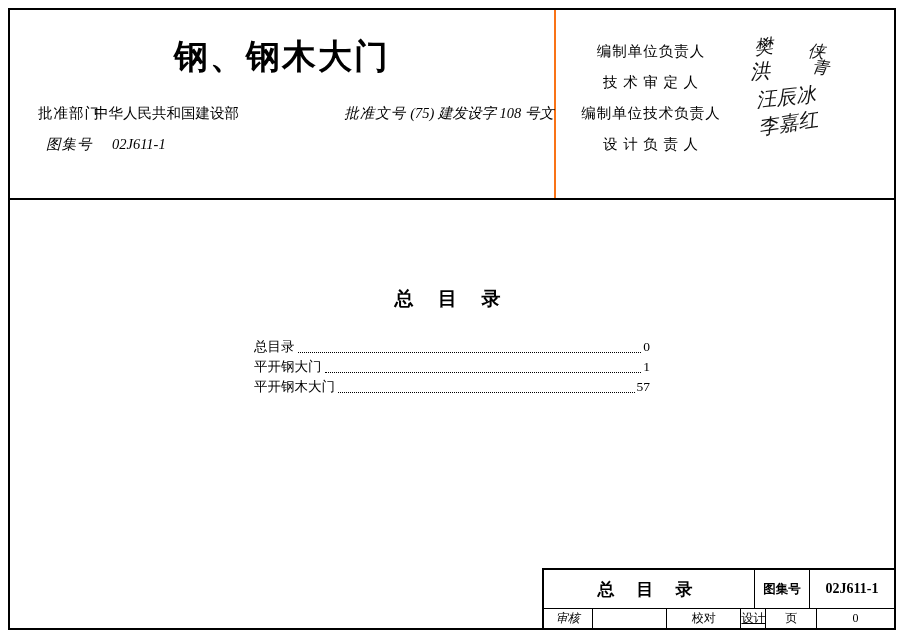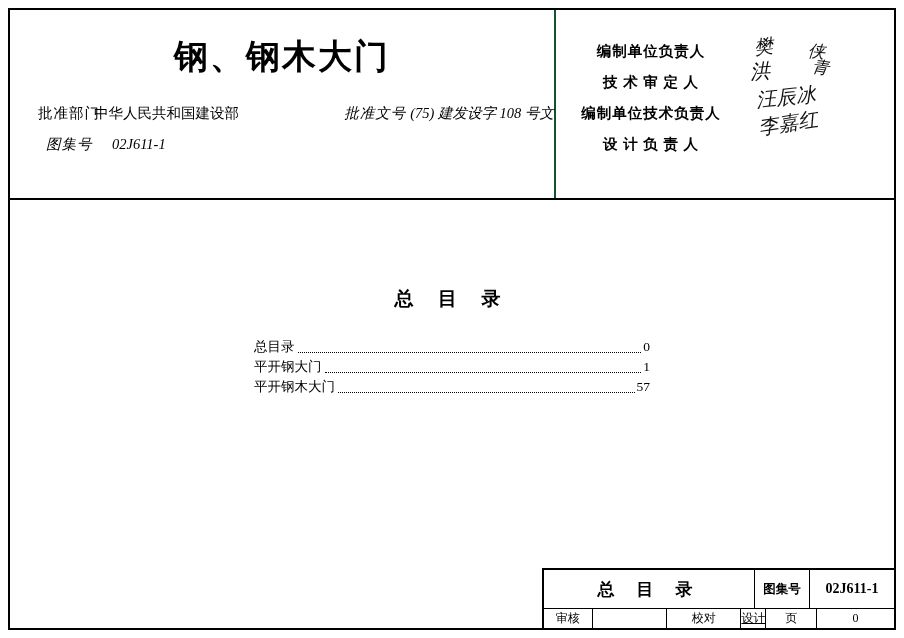--- a/index.html
+++ b/index.html
@@ -43,7 +43,7 @@
     position: relative;
     width: 546px;
     box-sizing: border-box;
-    border-right: 2px solid #14532d;
+    border-right: 2px solid #f97316;
     padding: 0;
   }
   .header-right {

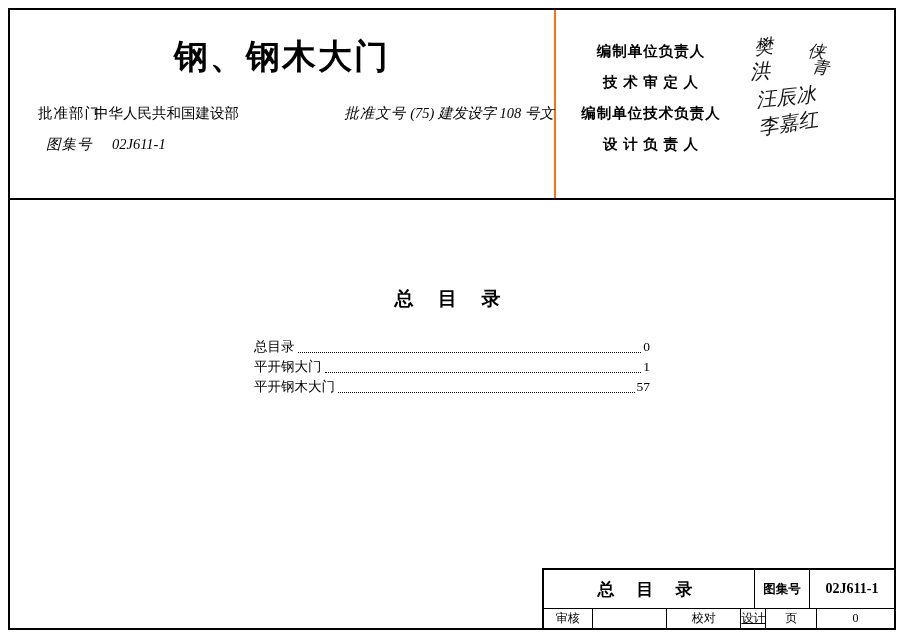--- a/index.html
+++ b/index.html
@@ -114,7 +114,6 @@
     font-size: 14.5px;
     letter-spacing: 1px;
     white-space: nowrap;
-    font-weight: bold;
   }
   .sig-mark {
     flex: 1;

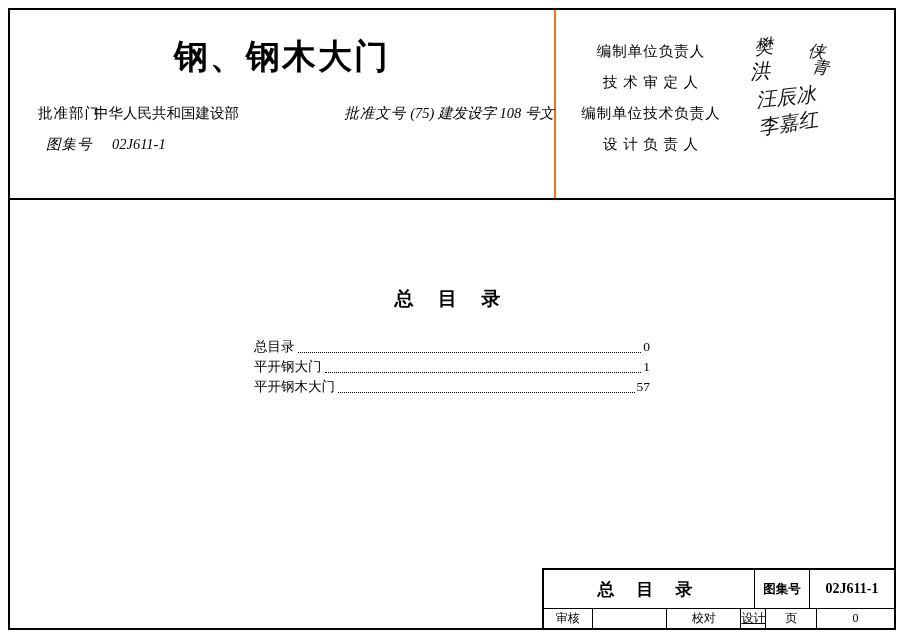--- a/index.html
+++ b/index.html
@@ -231,7 +231,7 @@
     border-right: 1.5px solid #000;
     white-space: nowrap;
   }
-  .tb-c1 { width: 52px; }
+  .tb-c1 { width: 52px; font-style: italic; }
   .tb-c2 { width: 80px; }
   .tb-c3 { width: 80px; }
   .tb-c4 { flex: 1; text-decoration: underline; }

